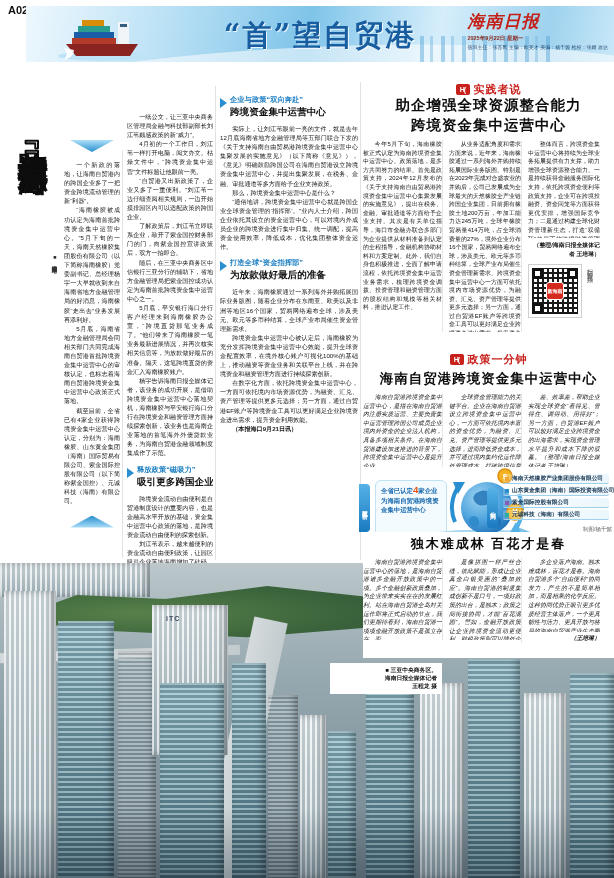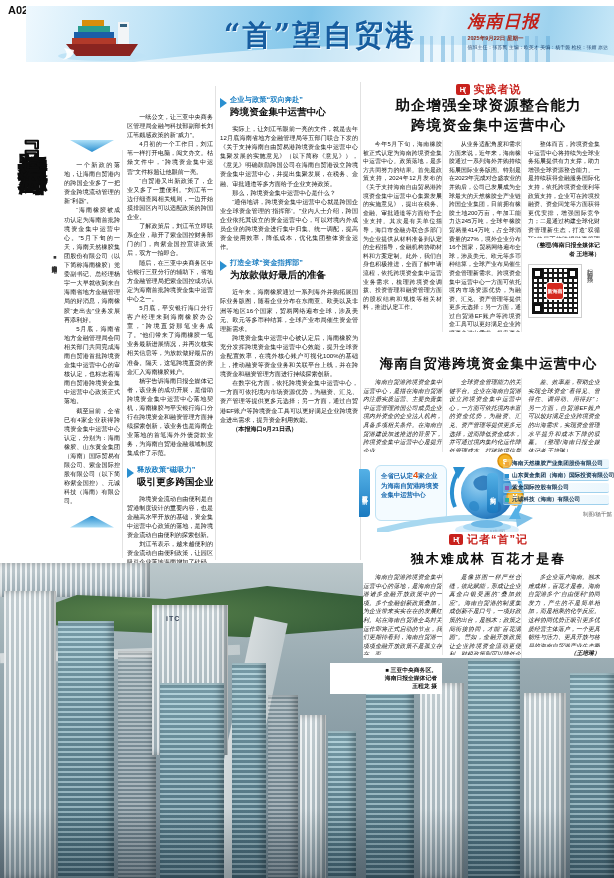--- a/index.html
+++ b/index.html
@@ -223,6 +223,10 @@
   </div>
 
   <div class="rsec" style="top:352px;">
+    <div class="sec-head">
+      <span class="hk">H(</span>
+      <span class="sec-tag">政策一分钟</span>
+    </div>
     <div class="big-title" style="font-size:13.5px;margin-top:3px;">海南自贸港跨境资金集中运营中心</div>
     <div class="bodyrow italic">
       <div class="bcol" style="height:74px;">

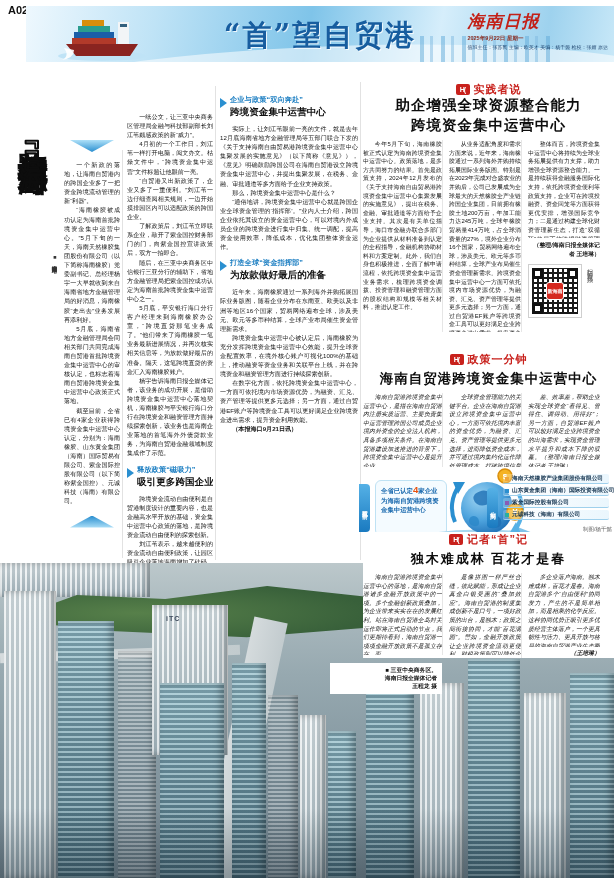--- a/index.html
+++ b/index.html
@@ -323,10 +323,6 @@
   </div>
 
   <div class="rsec" id="sec-reporter">
-    <div class="sec-head">
-      <span class="hk">H(</span>
-      <span class="sec-tag">记者“首”记</span>
-    </div>
     <div class="big-title" style="font-size:13px;letter-spacing:2px;margin-top:3px;">独木难成林 百花才是春</div>
     <div class="bodyrow italic">
       <div class="bcol" style="height:82px;">

